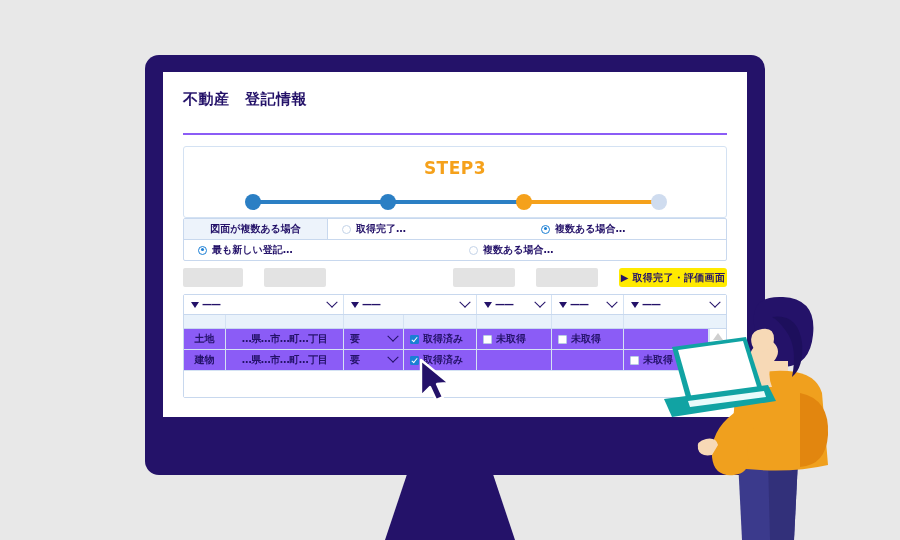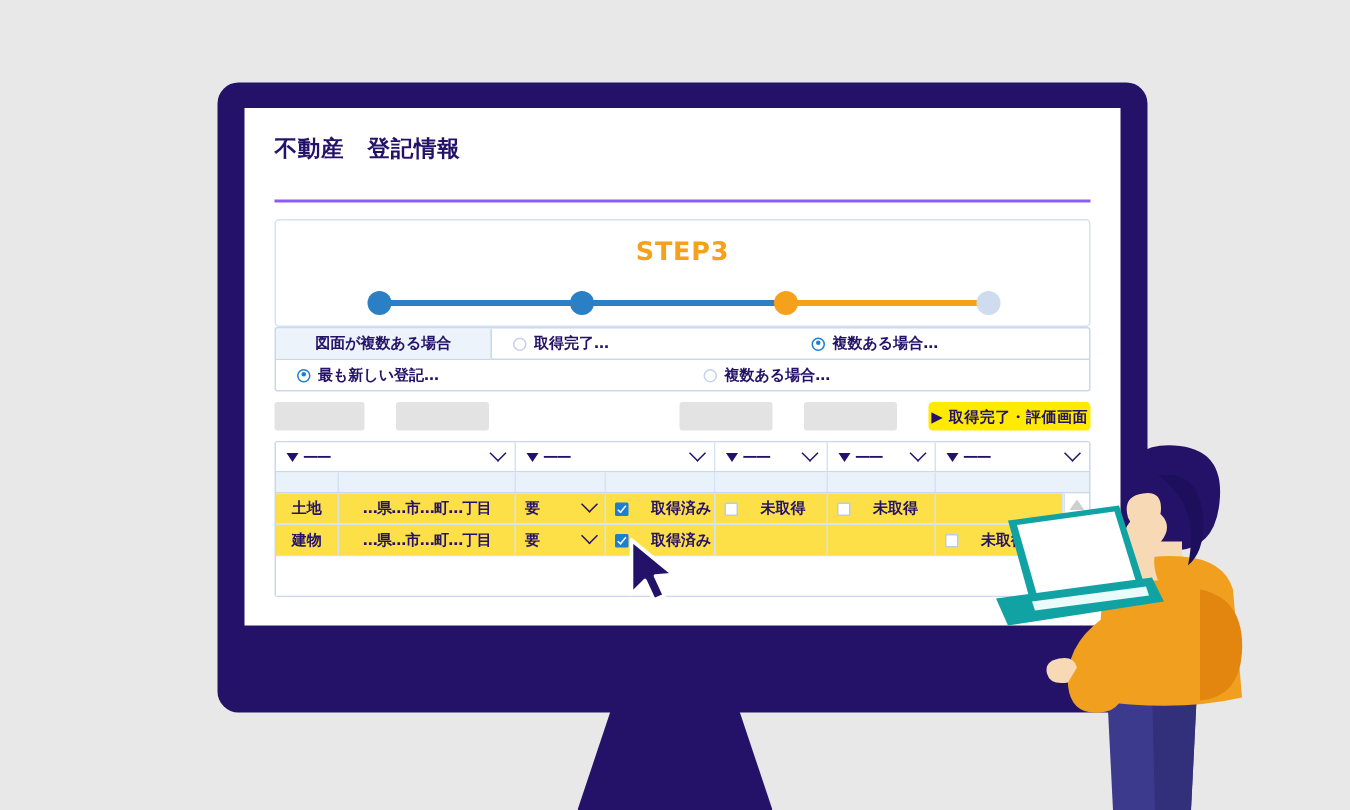--- a/index.html
+++ b/index.html
@@ -260,7 +260,7 @@
 
   
   .row-data { height: 20px; border-bottom: 1px solid #d4e2f3; }
-  .row-data .tcell { padding: 0 6px; background: #fde047; }
+  .row-data .tcell { padding: 0 6px; background: #8b5cf6; }
   .c-name { justify-content: center; }
   .c-addr { justify-content: center; letter-spacing: -0.5px; }
   .c-sel { justify-content: space-between; }

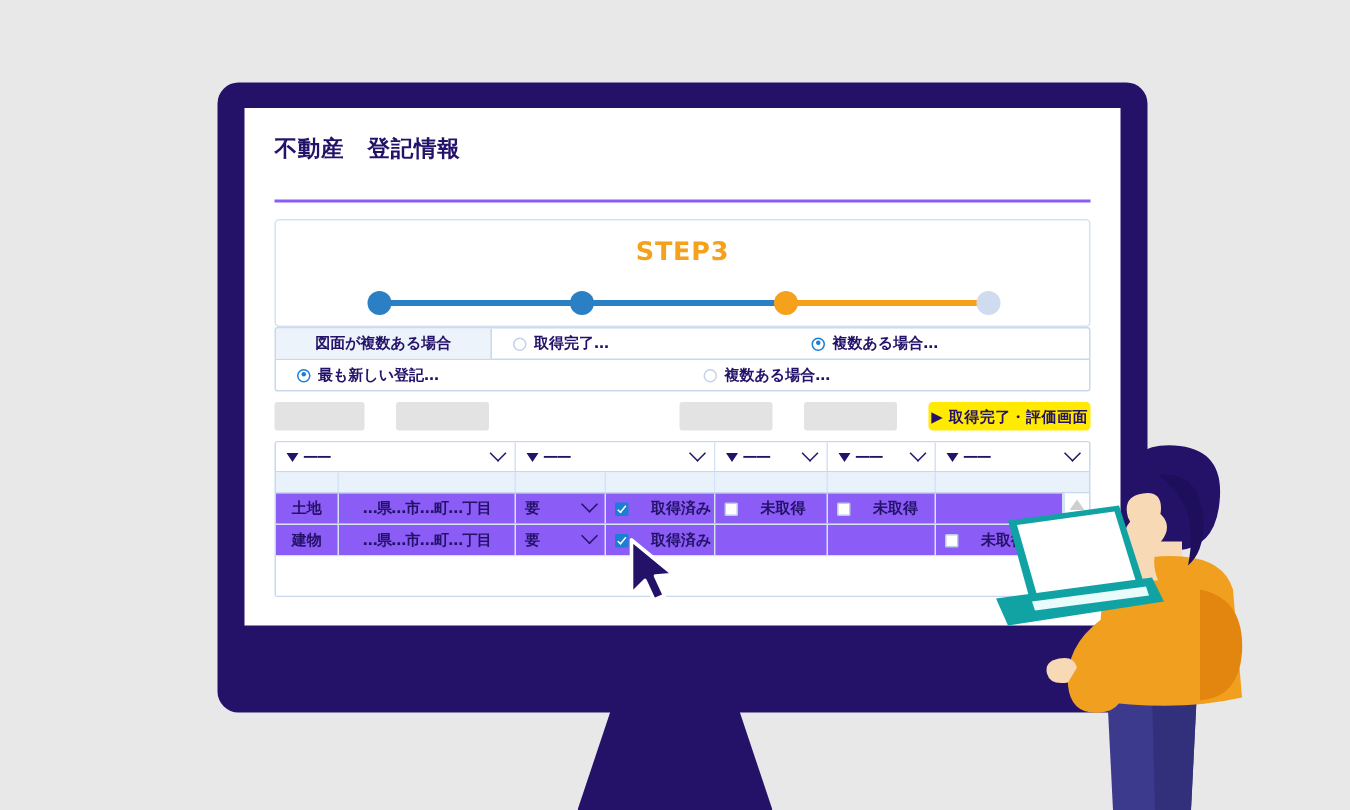--- a/index.html
+++ b/index.html
@@ -264,7 +264,7 @@
   .c-name { justify-content: center; }
   .c-addr { justify-content: center; letter-spacing: -0.5px; }
   .c-sel { justify-content: space-between; }
-  .c-chk { gap: 15px; }
+  .c-chk { gap: 4px; }
 
   .cb {
     width: 9px; height: 9px;

